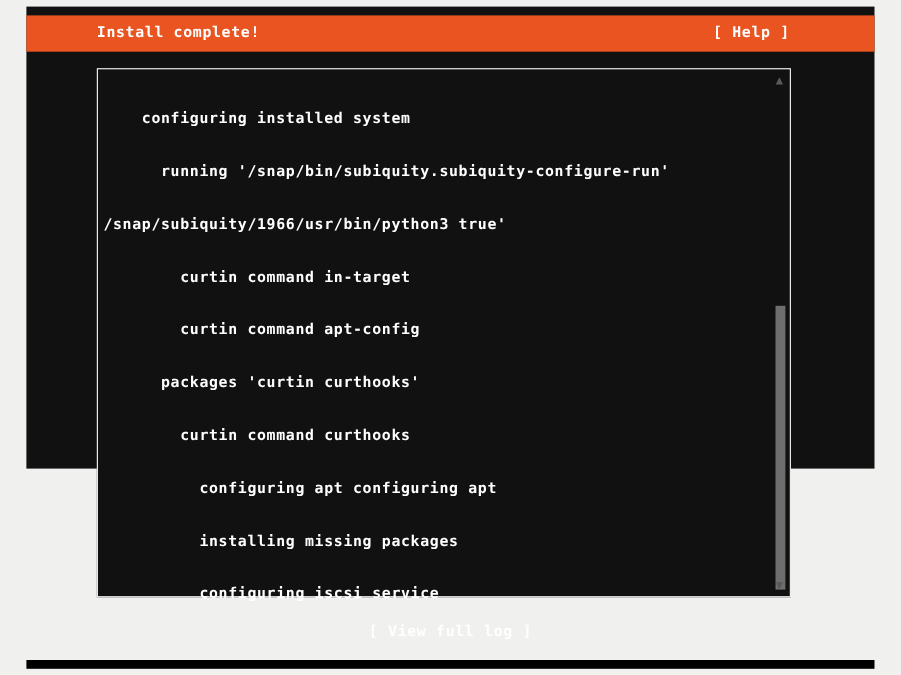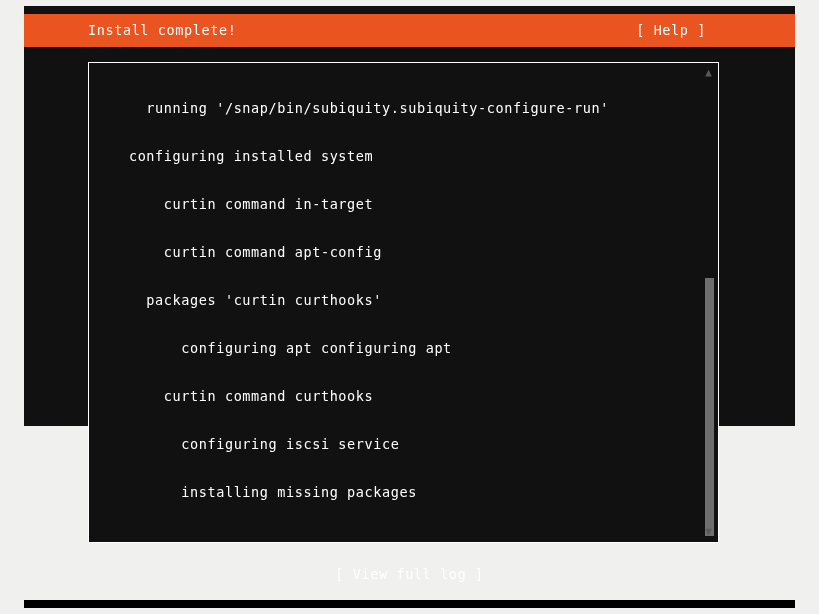--- a/index.html
+++ b/index.html
@@ -28,6 +28,7 @@
     width: 771px;
     height: 420px;
     background: #111111;
+    font-weight: bold;
   }
 
   

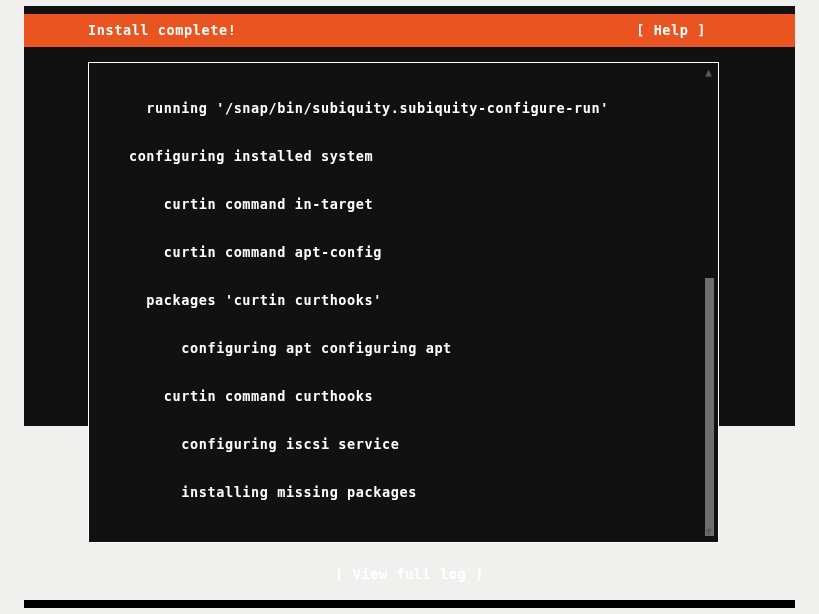--- a/index.html
+++ b/index.html
@@ -64,7 +64,7 @@
 
   .header-help {
     position: absolute;
-    right: 89px;
+    right: 77px;
     top: 8px;
     font-size: 13.5px;
     line-height: 16px;

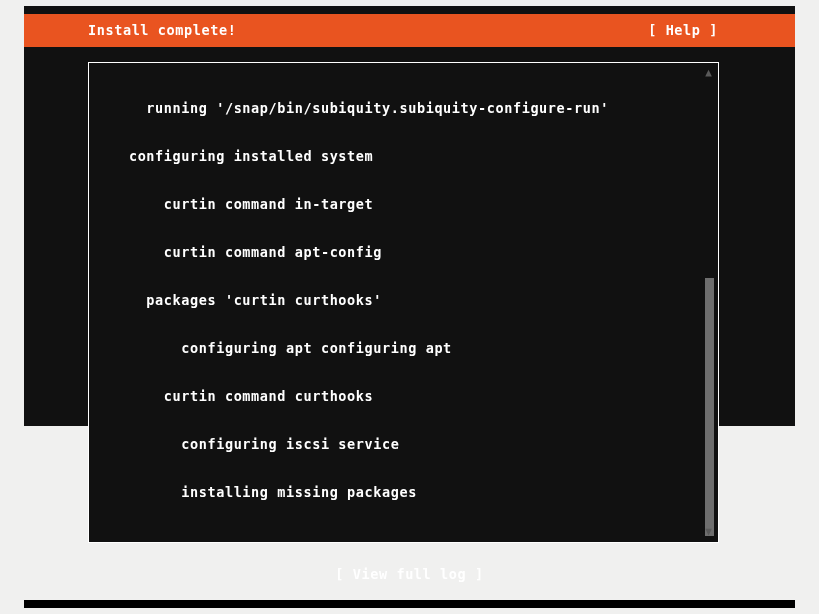--- a/index.html
+++ b/index.html
@@ -177,8 +177,8 @@
     <div class="log-box">
 
       <div class="log-text">
+        <div class="log-line">    configuring installed system</div>
         <div class="log-line">      running '/snap/bin/subiquity.subiquity-configure-run'</div>
-        <div class="log-line">    configuring installed system</div>
         <div class="log-line">        curtin command in-target</div>
         <div class="log-line">        curtin command apt-config</div>
         <div class="log-line">      packages 'curtin curthooks'</div>

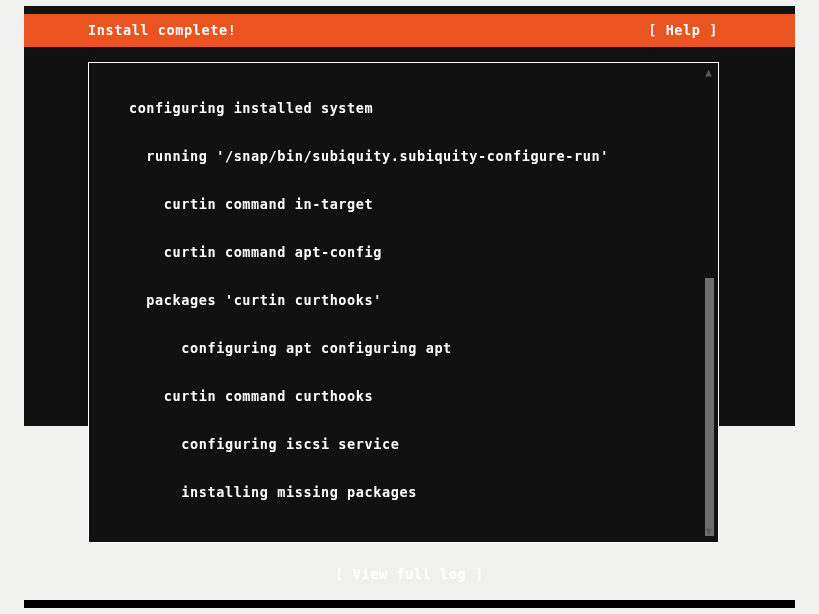--- a/index.html
+++ b/index.html
@@ -179,6 +179,7 @@
       <div class="log-text">
         <div class="log-line">    configuring installed system</div>
         <div class="log-line">      running '/snap/bin/subiquity.subiquity-configure-run'</div>
+        <div class="log-line">/snap/subiquity/1966/usr/bin/python3 true'</div>
         <div class="log-line">        curtin command in-target</div>
         <div class="log-line">        curtin command apt-config</div>
         <div class="log-line">      packages 'curtin curthooks'</div>

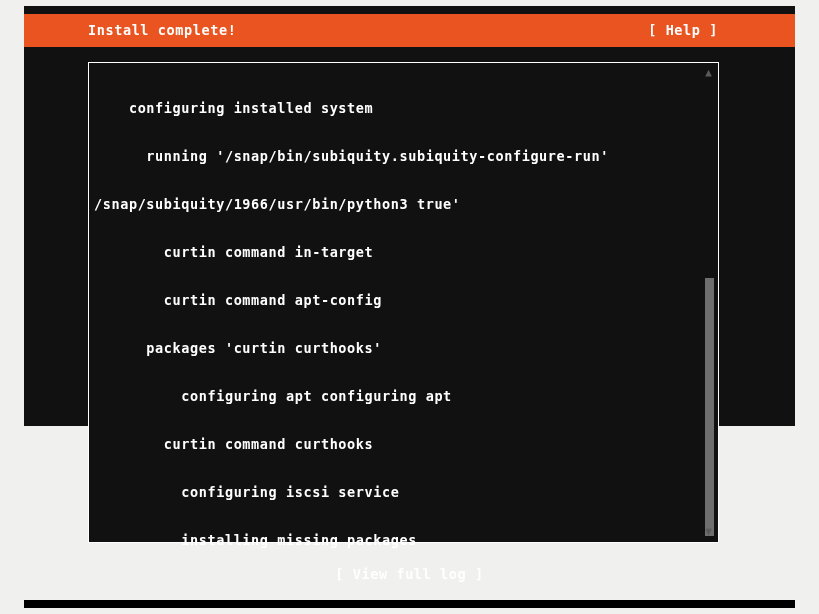--- a/index.html
+++ b/index.html
@@ -183,8 +183,8 @@
         <div class="log-line">        curtin command in-target</div>
         <div class="log-line">        curtin command apt-config</div>
         <div class="log-line">      packages 'curtin curthooks'</div>
+        <div class="log-line">        curtin command curthooks</div>
         <div class="log-line">          configuring apt configuring apt</div>
-        <div class="log-line">        curtin command curthooks</div>
         <div class="log-line">          configuring iscsi service</div>
         <div class="log-line">          installing missing packages</div>
         

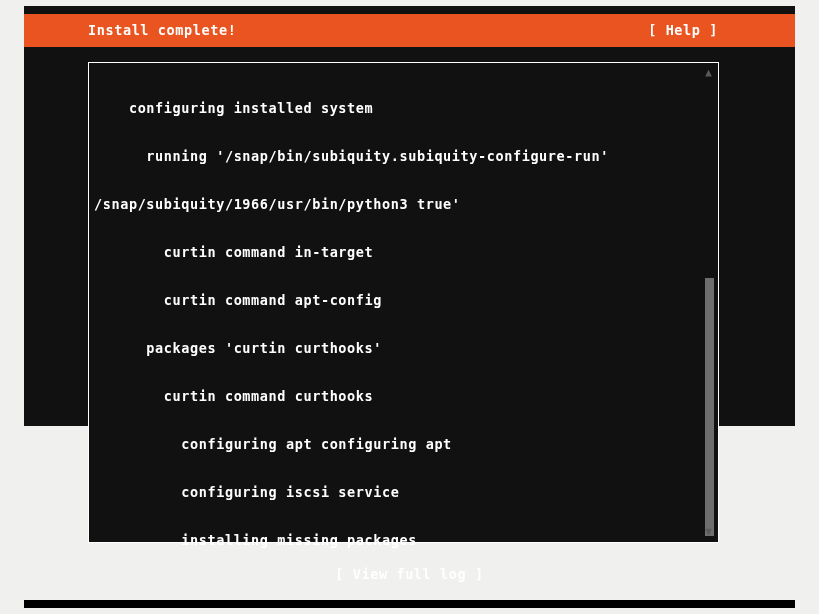--- a/index.html
+++ b/index.html
@@ -185,8 +185,8 @@
         <div class="log-line">      packages 'curtin curthooks'</div>
         <div class="log-line">        curtin command curthooks</div>
         <div class="log-line">          configuring apt configuring apt</div>
+        <div class="log-line">          installing missing packages</div>
         <div class="log-line">          configuring iscsi service</div>
-        <div class="log-line">          installing missing packages</div>
         
         
         

